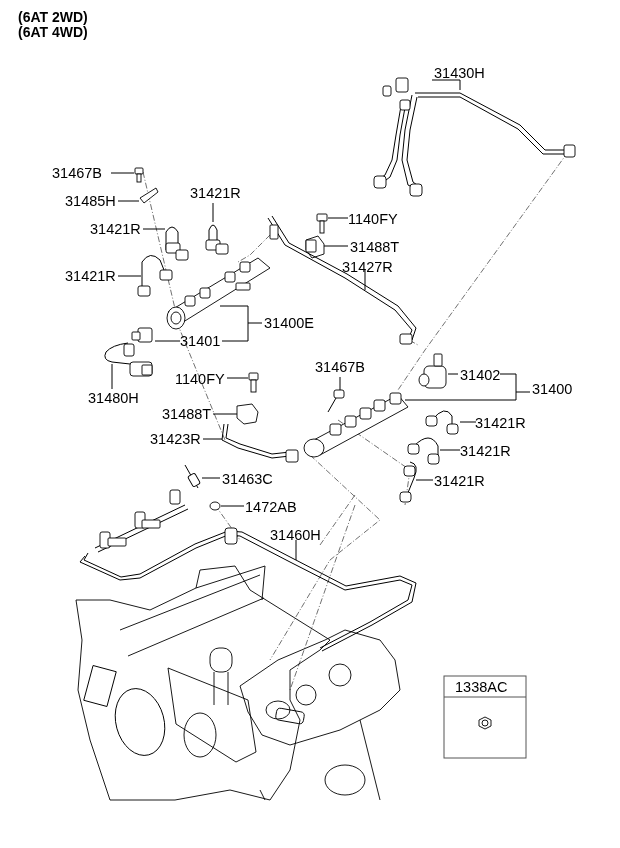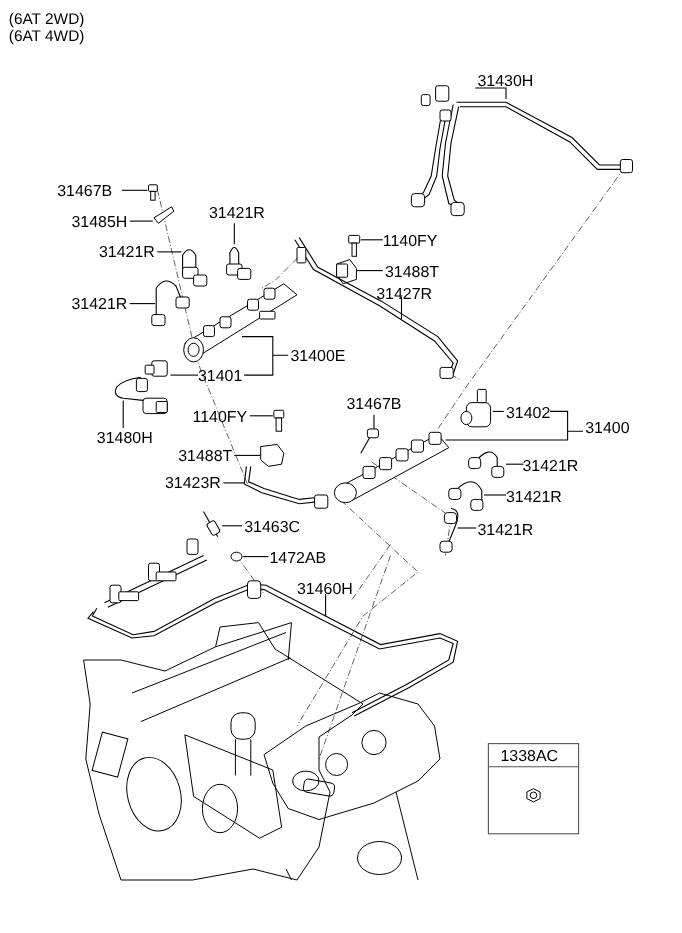--- a/index.html
+++ b/index.html
@@ -5,7 +5,7 @@
   html, body { margin:0; padding:0; background:#ffffff; }
   body { width:620px; height:848px; position:relative; overflow:hidden;
          font-family:"Liberation Sans", sans-serif; color:#000; }
-  .variant { position:absolute; left:8px; font-size:14px; line-height:14px; }
+  .variant { position:absolute; left:18px; font-size:14px; line-height:14px;font-weight:bold; }
   svg#diagram { position:absolute; left:0; top:0; }
   .lbl { font-family:"Liberation Sans", sans-serif; font-size:14.5px; fill:#000; }
   .ln { stroke:#000; stroke-width:1; fill:none; }

